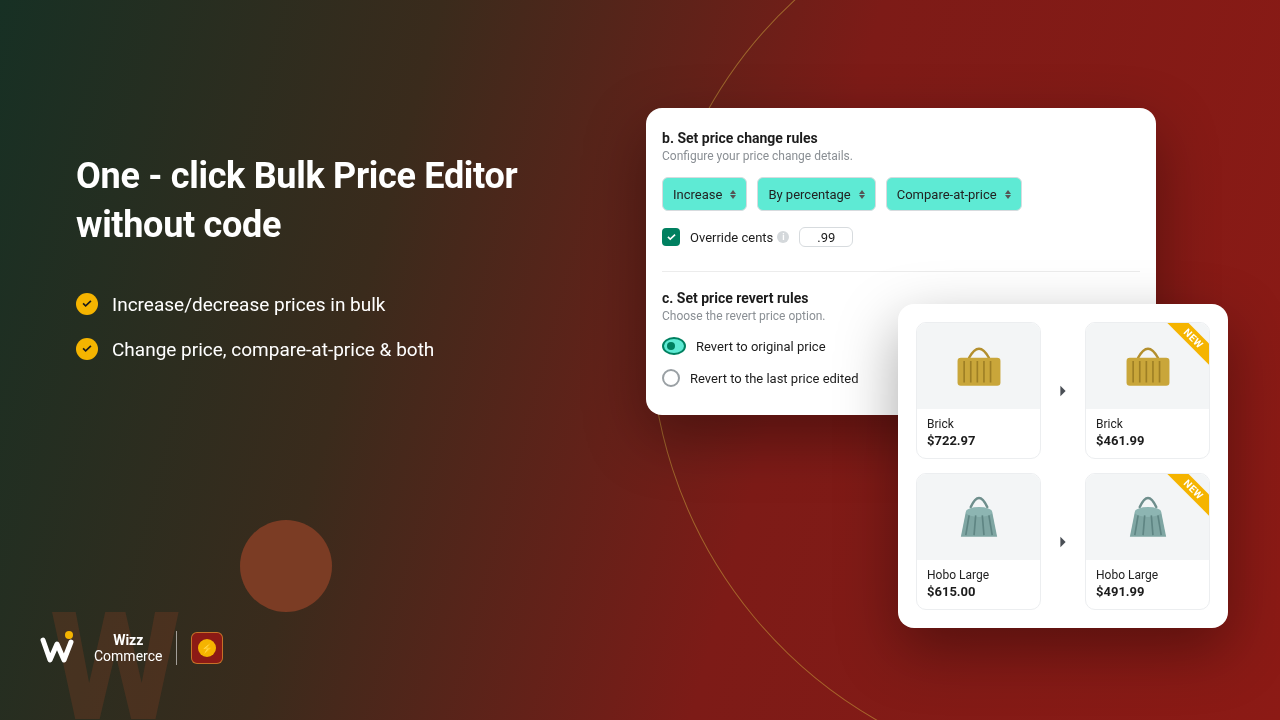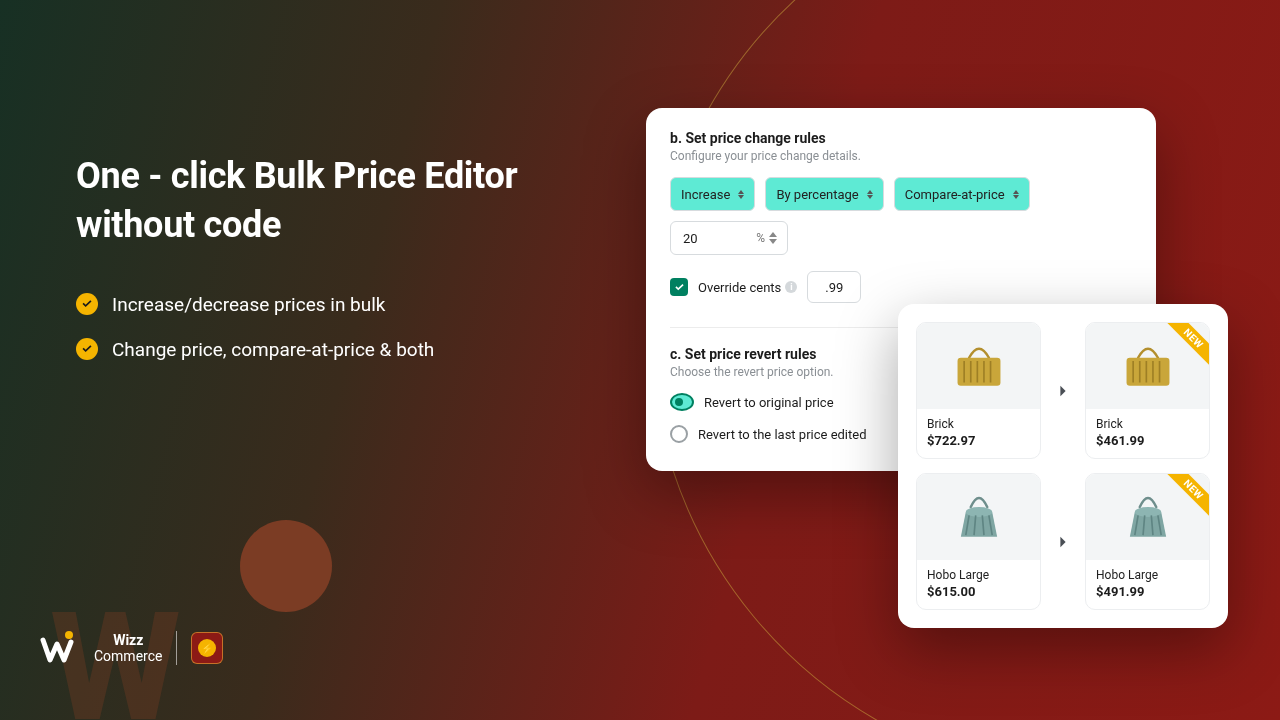--- a/index.html
+++ b/index.html
@@ -115,7 +115,7 @@
   .cfg {
     left: 646px; top: 108px;
     width: 510px;
-    padding: 22px 24px 28px;
+    padding: 22px 16px 28px;
   }
   .sec-title { font-size: 14px; font-weight: 700; }
   .sec-sub   { font-size: 12px; color: #8a8f94; margin-top: 3px; }

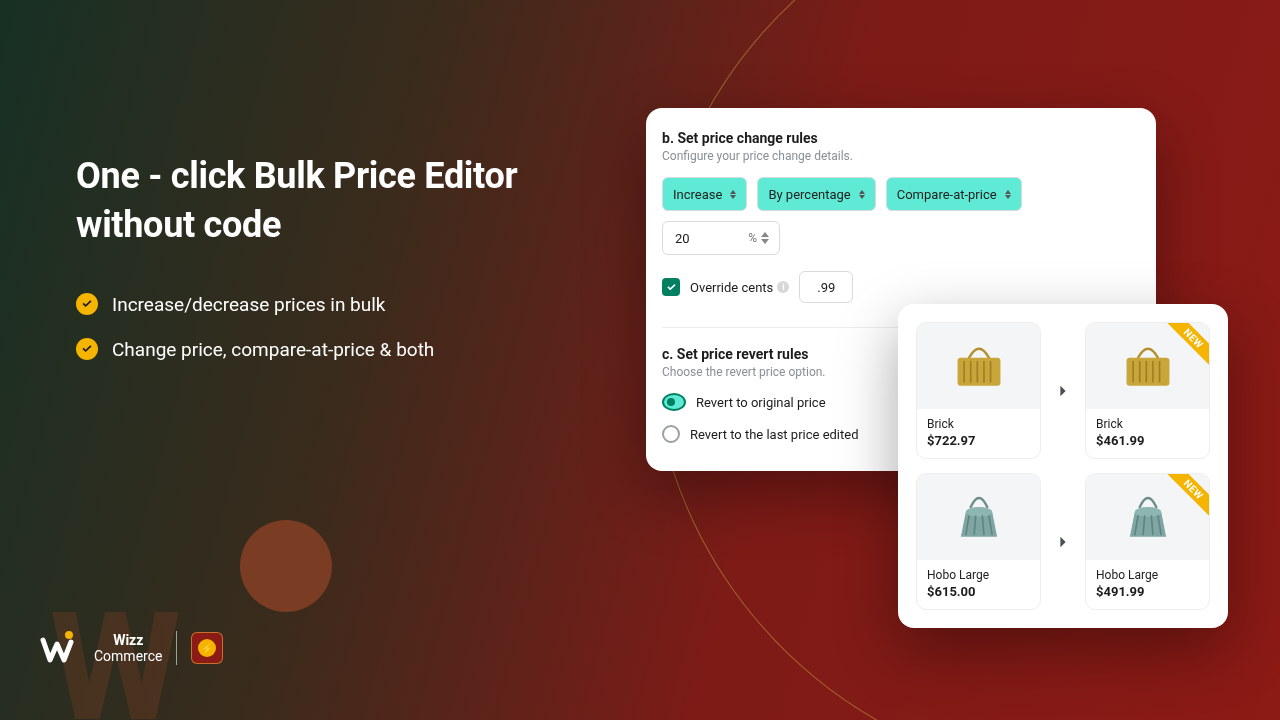--- a/index.html
+++ b/index.html
@@ -286,14 +286,6 @@
         <div class="sel">
           <span>Compare-at-price</span>
           <span class="caret">
-              <span class="up"></span>
-              <span class="dn"></span>
-            </span>
-        </div>
-        <div class="num">
-          <span>20</span>
-          <span class="unit">%</span>
-          <span class="spin">
               <span class="up"></span>
               <span class="dn"></span>
             </span>

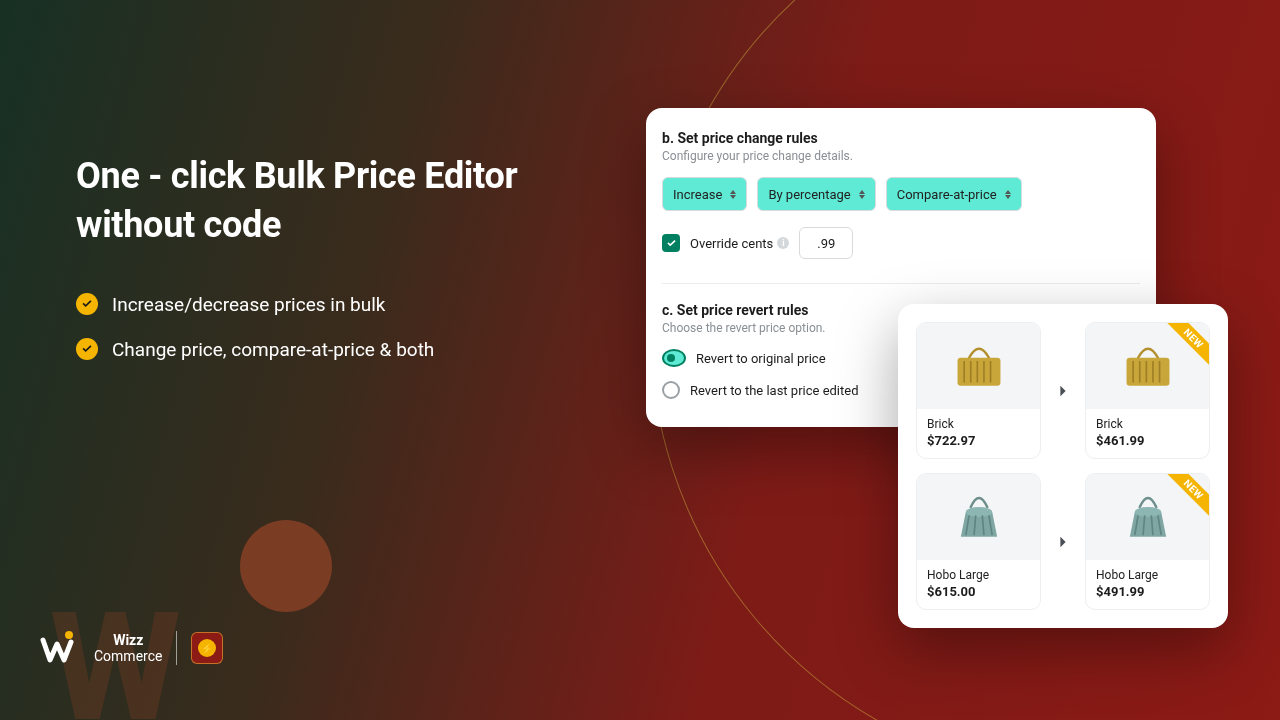--- a/index.html
+++ b/index.html
@@ -161,7 +161,7 @@
     display:flex;align-items:center;justify-content:center;color:#fff; font-weight:700;
   }
   .cents {
-    height:32px; width:54px; border:1px solid #d7dbde; border-radius:6px;
+    height:20px; width:54px; border:1px solid #d7dbde; border-radius:6px;
     display:flex; align-items:center; justify-content:center; font-size:13px;
   }
 

